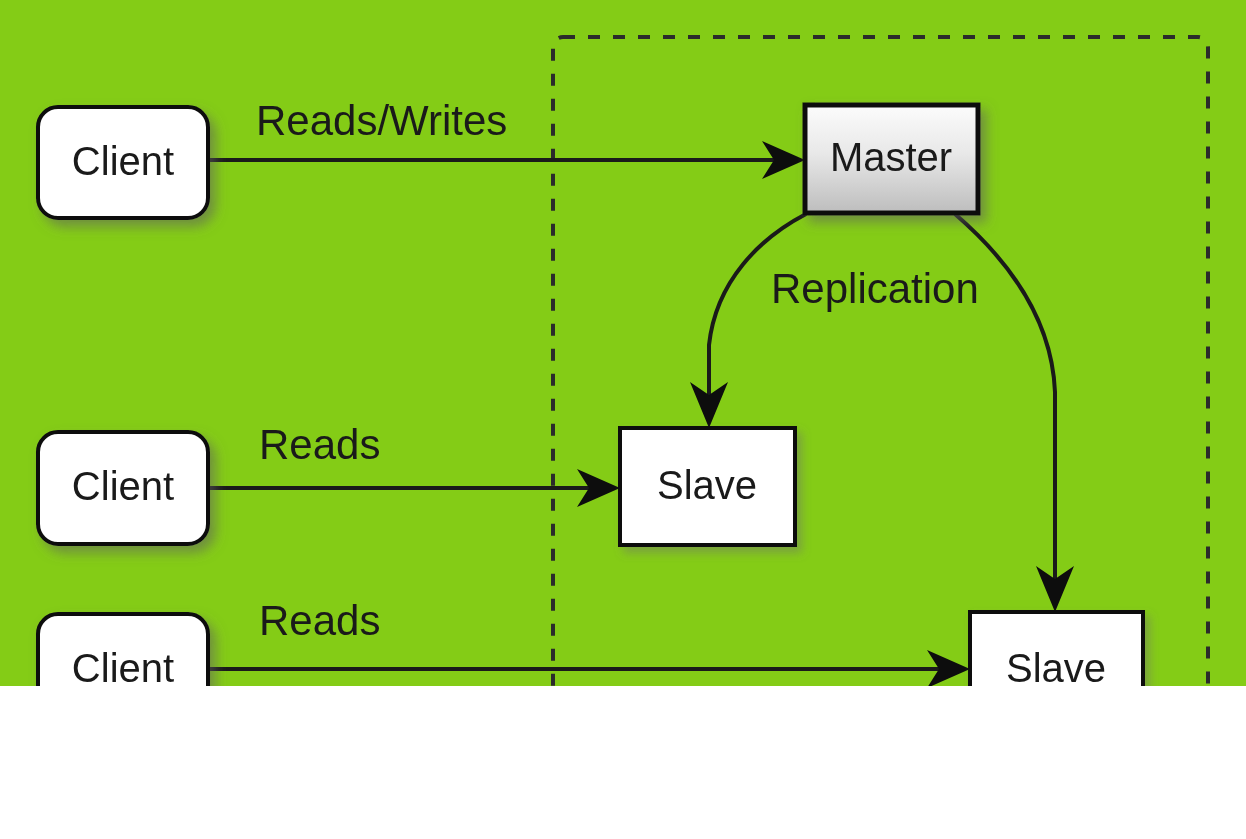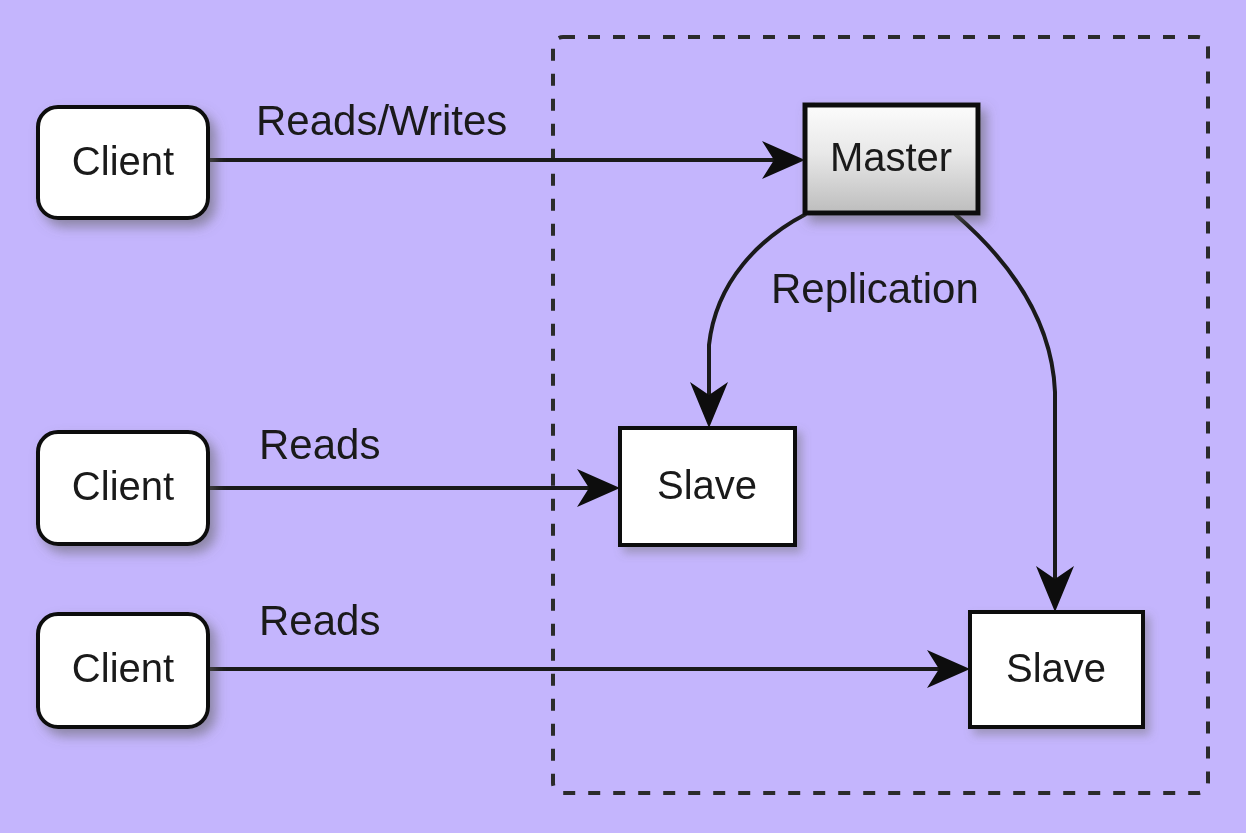--- a/index.html
+++ b/index.html
@@ -13,8 +13,8 @@
   #canvas {
     position: relative;
     width: 1246px;
-    height: 833px;
-    background: #c4b5fd;
+    height: 686px;
+    background: #84cc16;
     overflow: hidden;
     text-align: center;
   }

